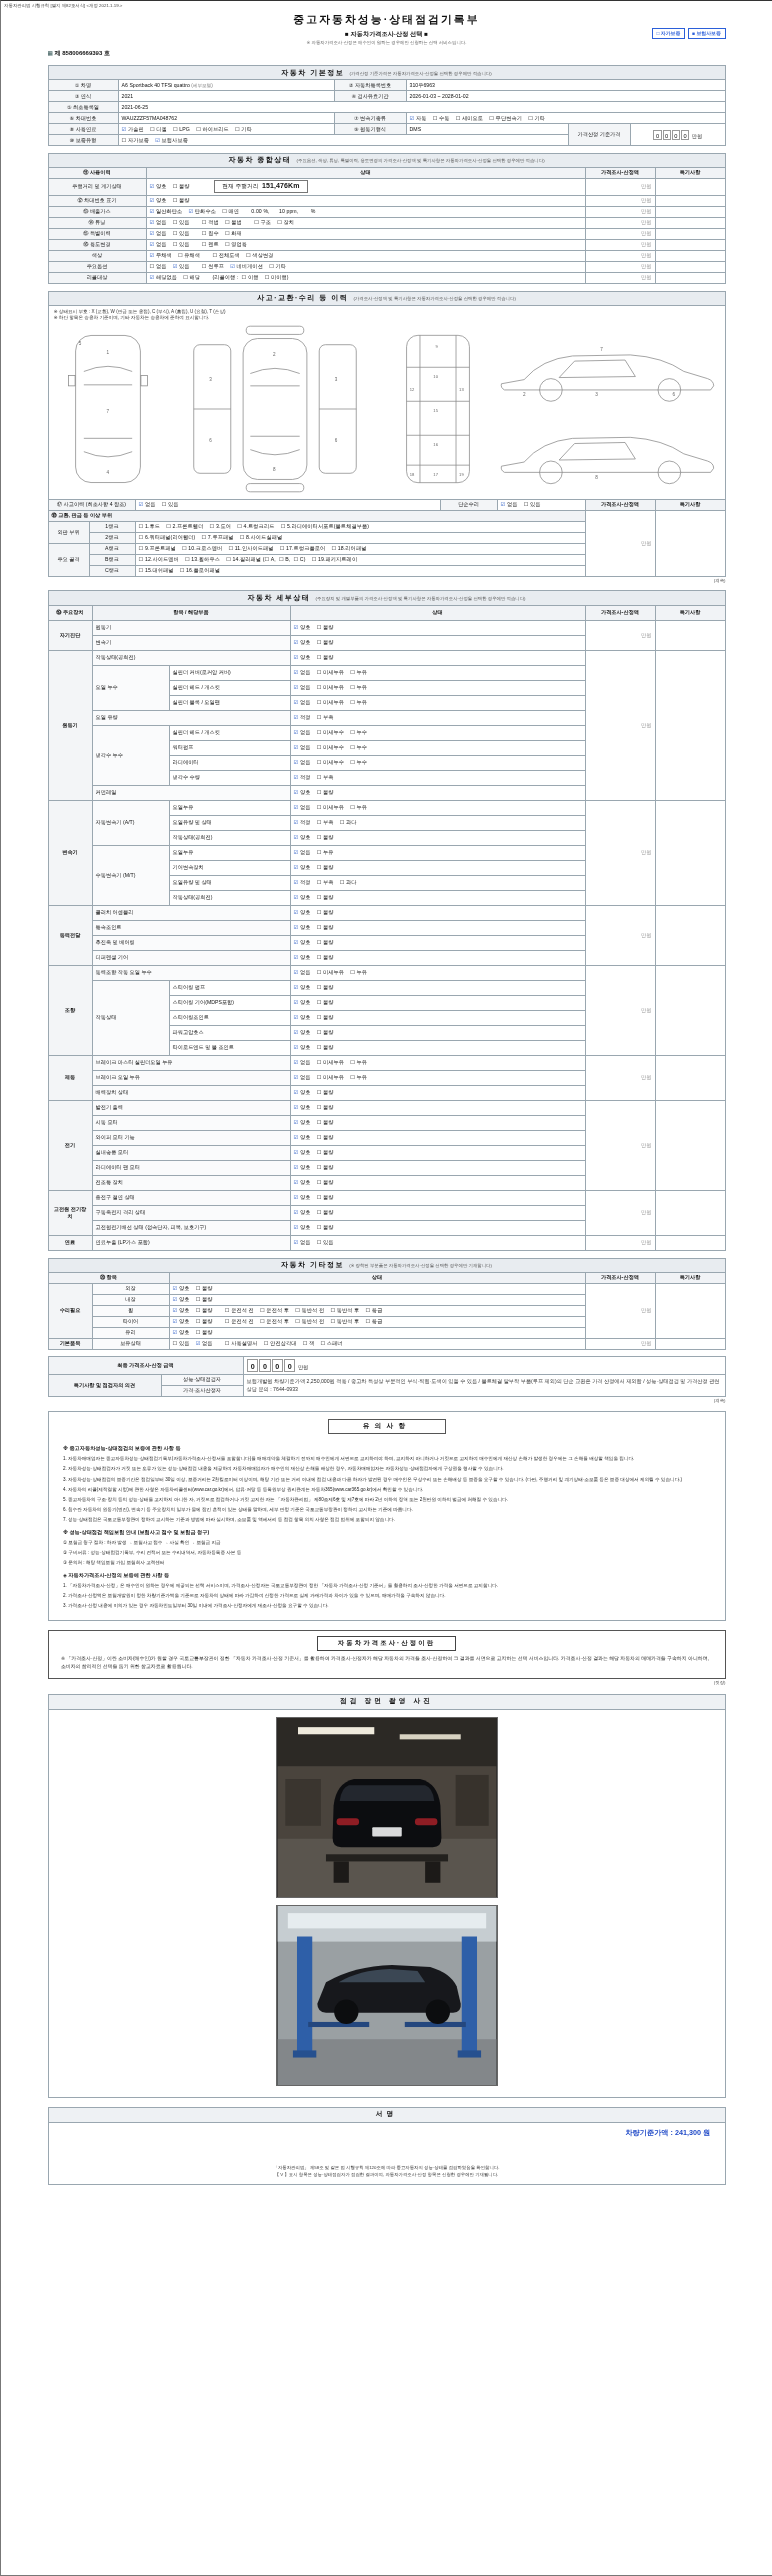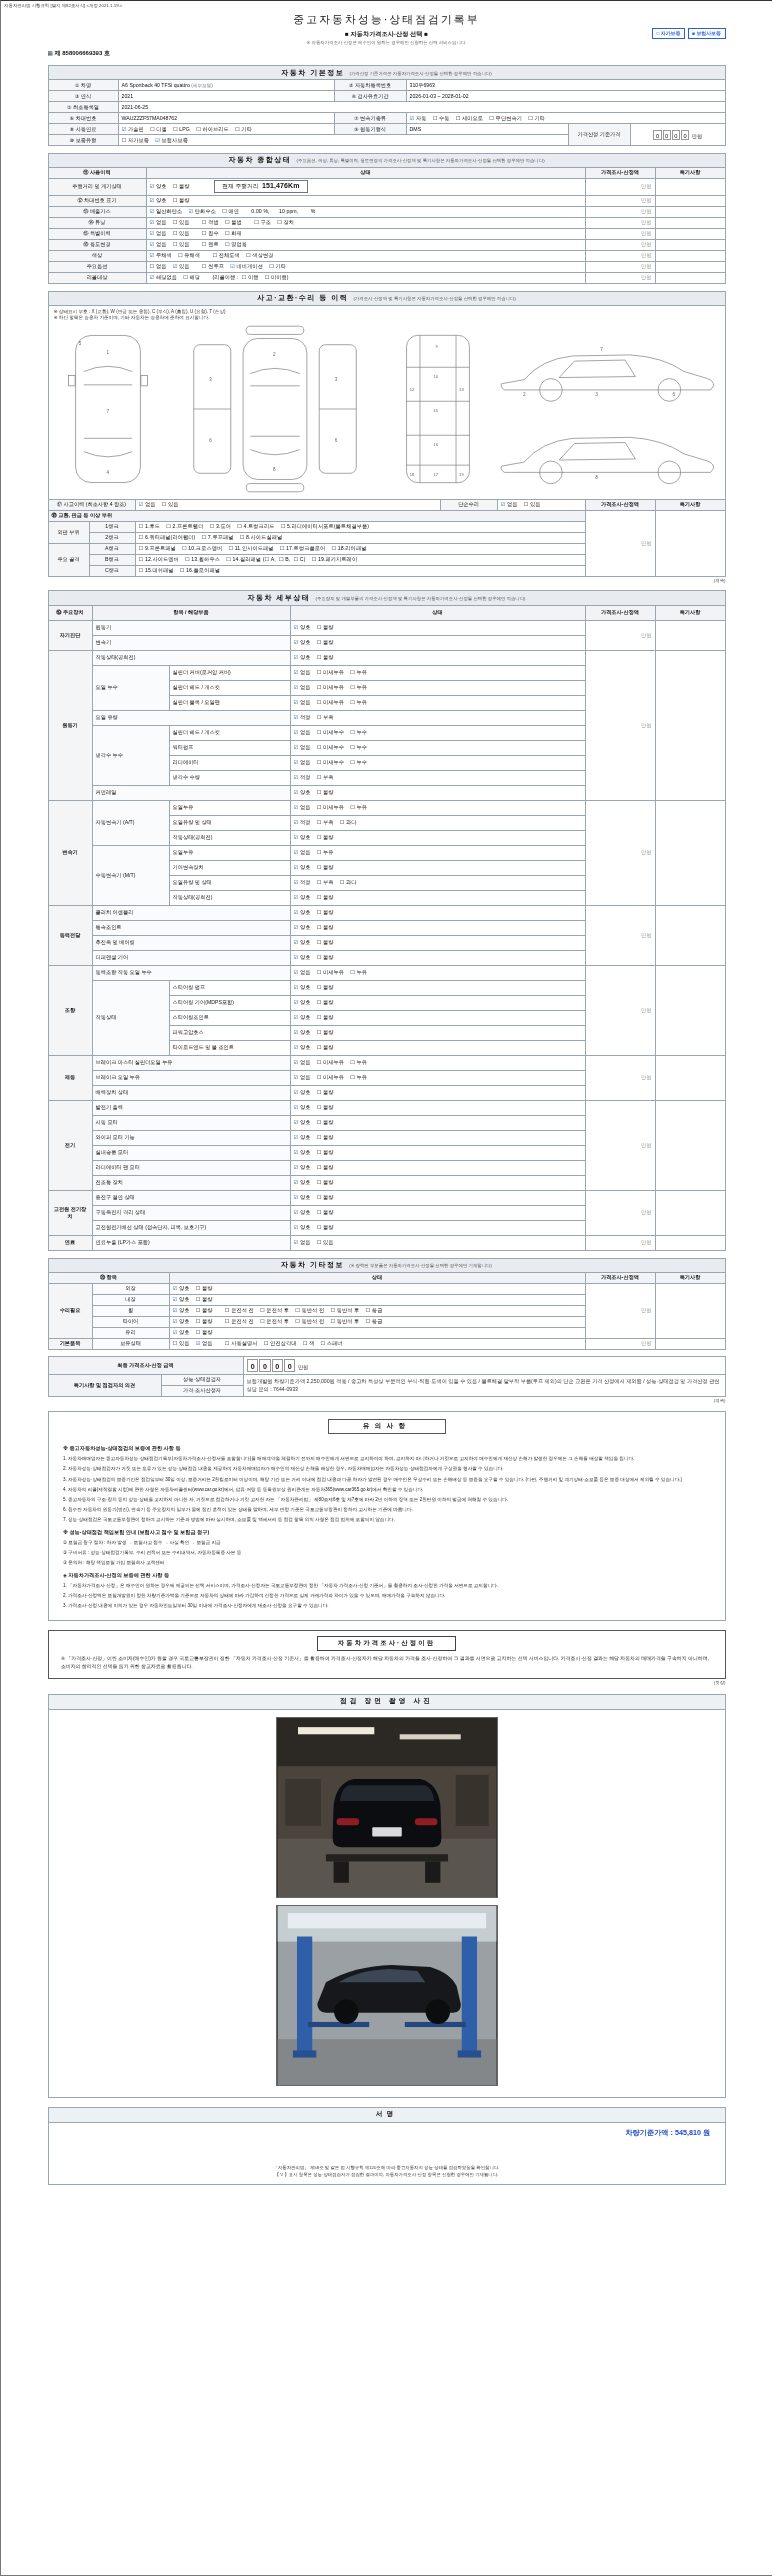--- a/index.html
+++ b/index.html
@@ -8,7 +8,7 @@
 .topnote{font-size:4.4px;color:#444;padding:2.1px 3.1px}
 .inner{width:678px;margin:0 auto;position:relative}
 .titlewrap{position:relative;text-align:center;padding-top:3.1px}
-h1{font-size:10.8px;letter-spacing:2.1px;font-weight:normal}
+h1{font-size:10.8px;letter-spacing:2.1px;font-weight:bold}
 .subtitle{font-size:6.2px;font-weight:bold;margin-top:2.6px}
 .subnote{font-size:4.4px;color:#666;margin-top:1.5px}
 .docno{text-align:left;font-size:6px;font-weight:bold;margin:4.1px 0 1px}

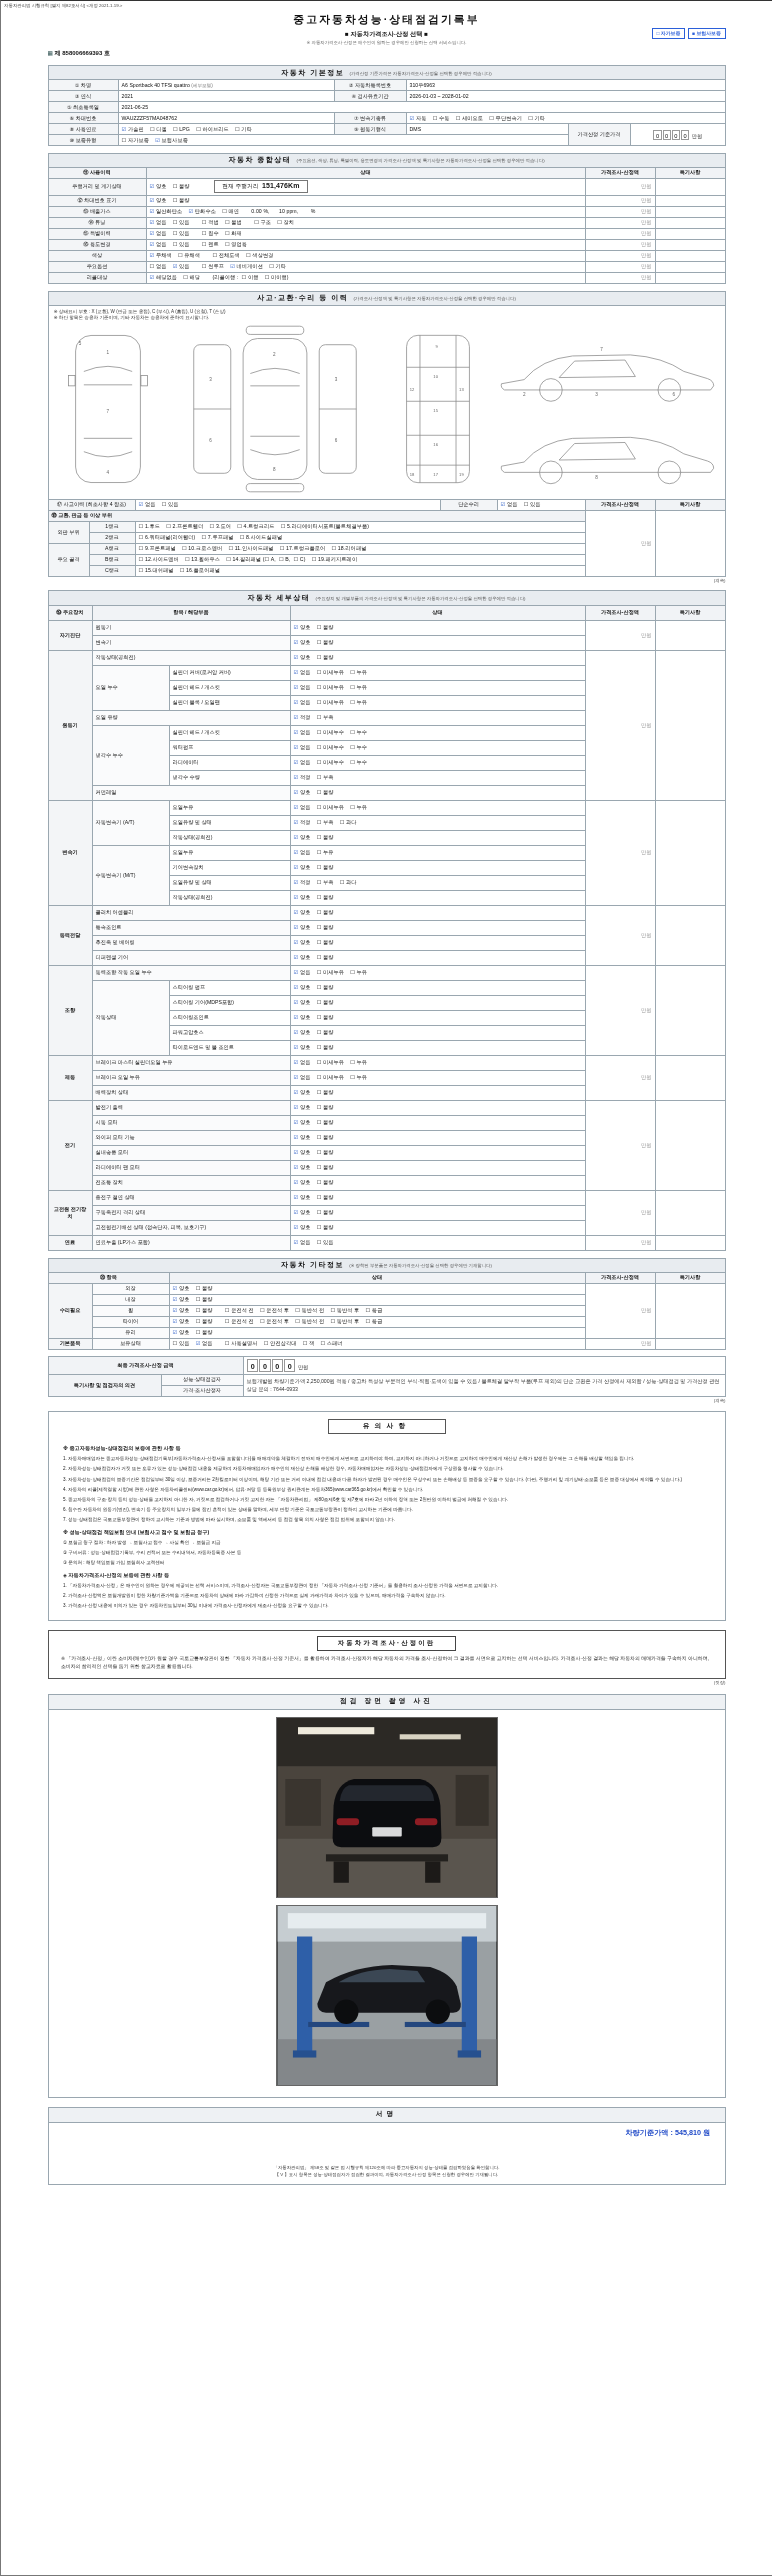--- a/index.html
+++ b/index.html
@@ -723,7 +723,7 @@
 
     <div class="signbox">
       <div class="signhead">서명</div>
-      <div class="fee"><span>차량기준가액 :</span> <span>545,810 원</span></div>
+      <div class="fee"><span>차량기준가액 :</span> <span>241,300 원</span></div>
       <div class="signlines">
         <div>「자동차관리법」 제58조 및 같은 법 시행규칙 제120조에 따라 중고자동차의 성능·상태를 점검하였음을 확인합니다.</div>
         <div>【 V 】표시 항목은 성능·상태점검자가 점검한 결과이며, 자동차가격조사·산정 항목은 신청한 경우에만 기재됩니다.</div>

